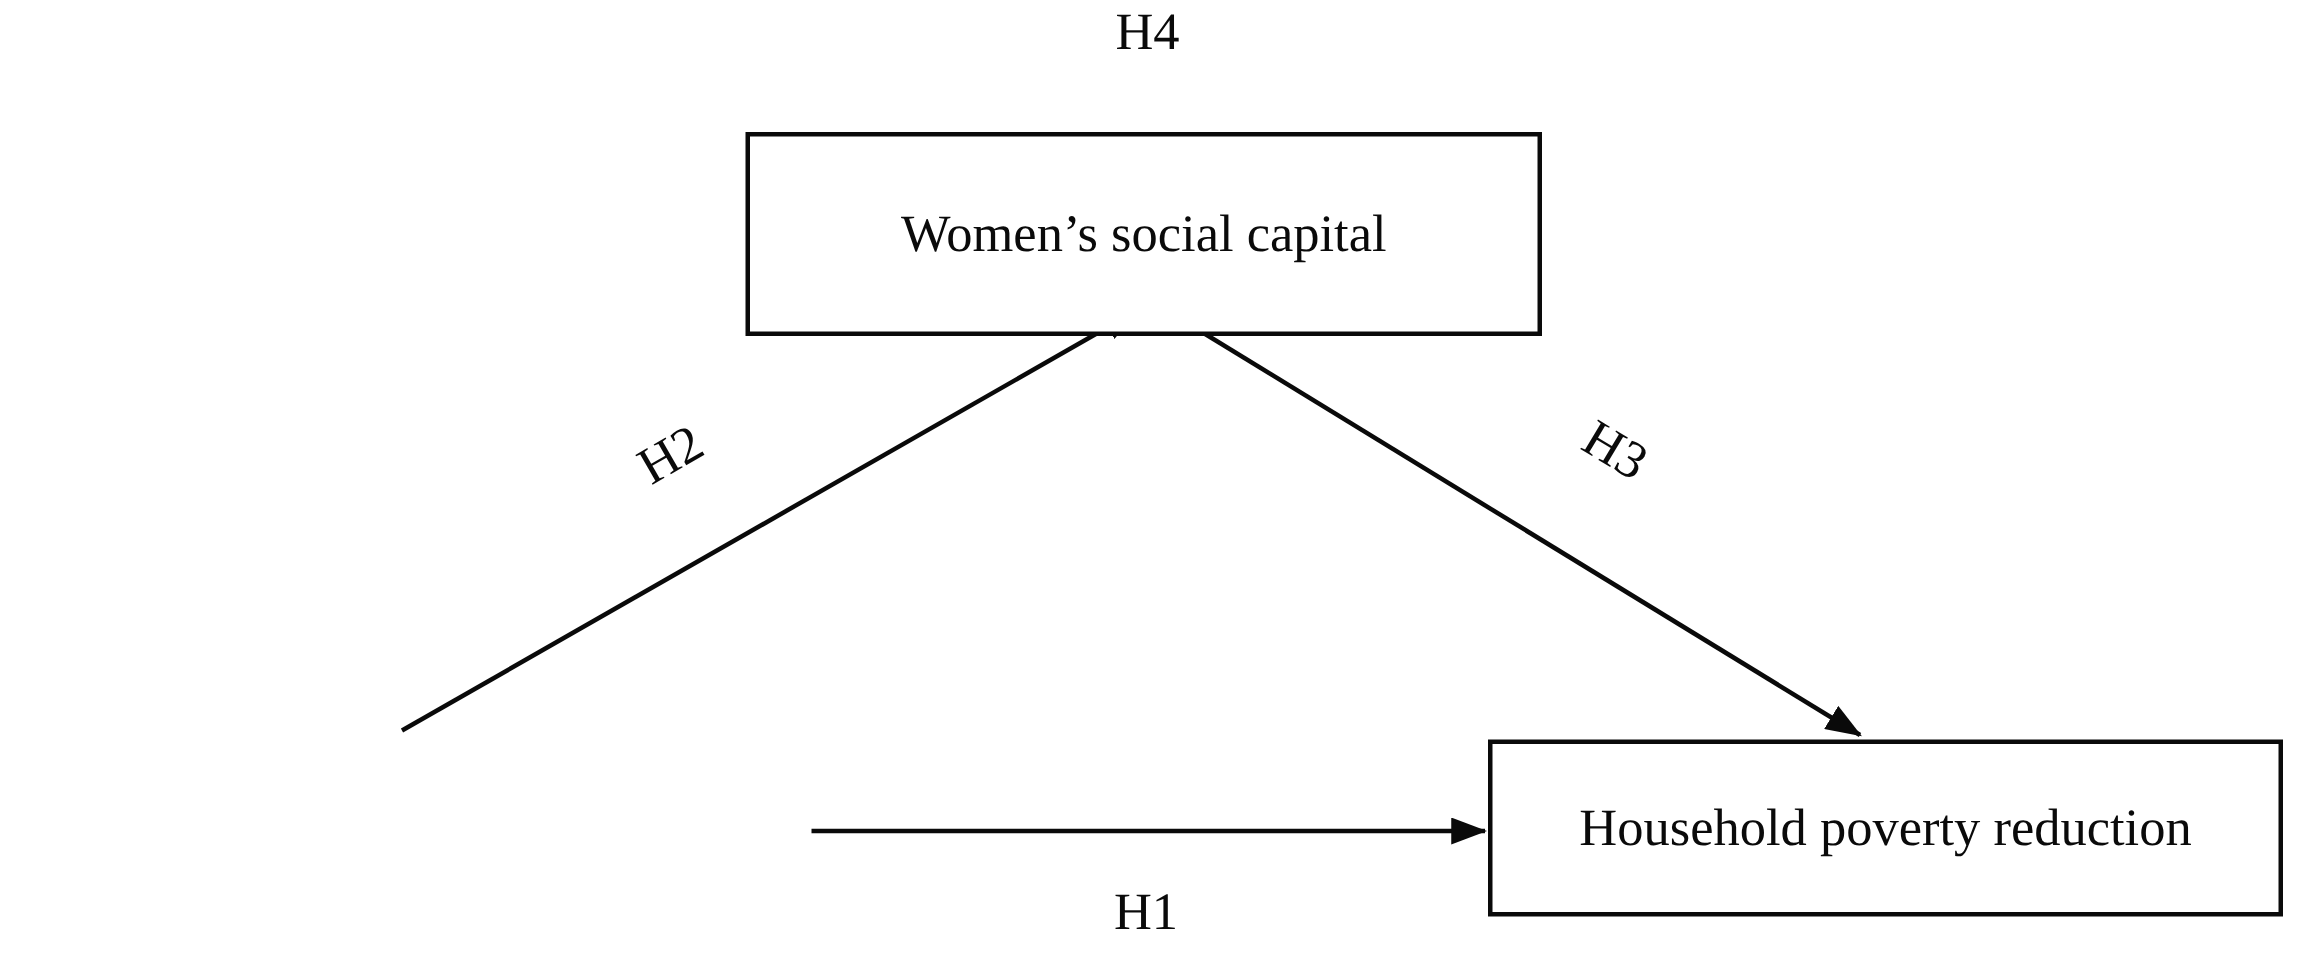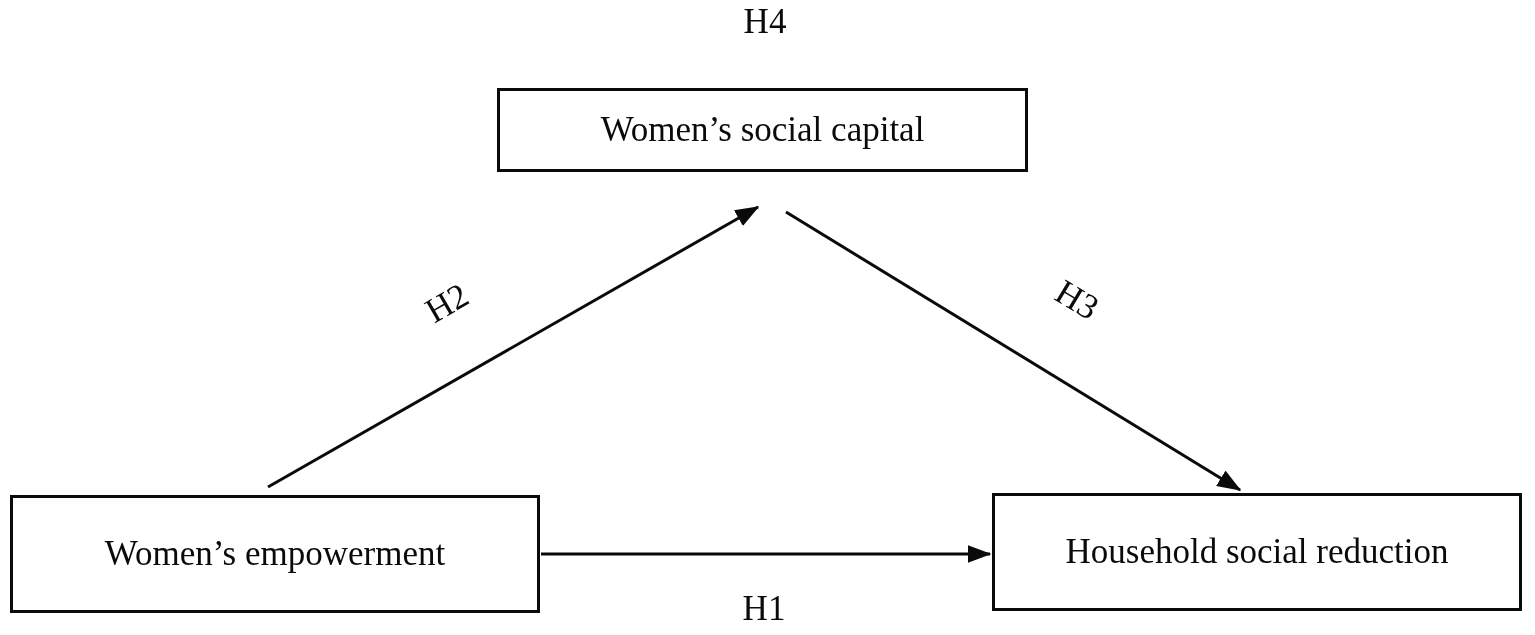--- a/index.html
+++ b/index.html
@@ -35,7 +35,7 @@
     font-size: 35px;
     line-height: 1.1;
   }
-  .node-social-capital   { left: 497px; top: 88px;  width: 531px; height: 84px; }
+  .node-social-capital   { left: 497px; top: 88px;  width: 531px; height: 136px; }
   .node-empowerment      { left: 10px;  top: 495px; width: 530px; height: 118px; }
   .node-poverty          { left: 992px; top: 493px; width: 530px; height: 118px; }
 

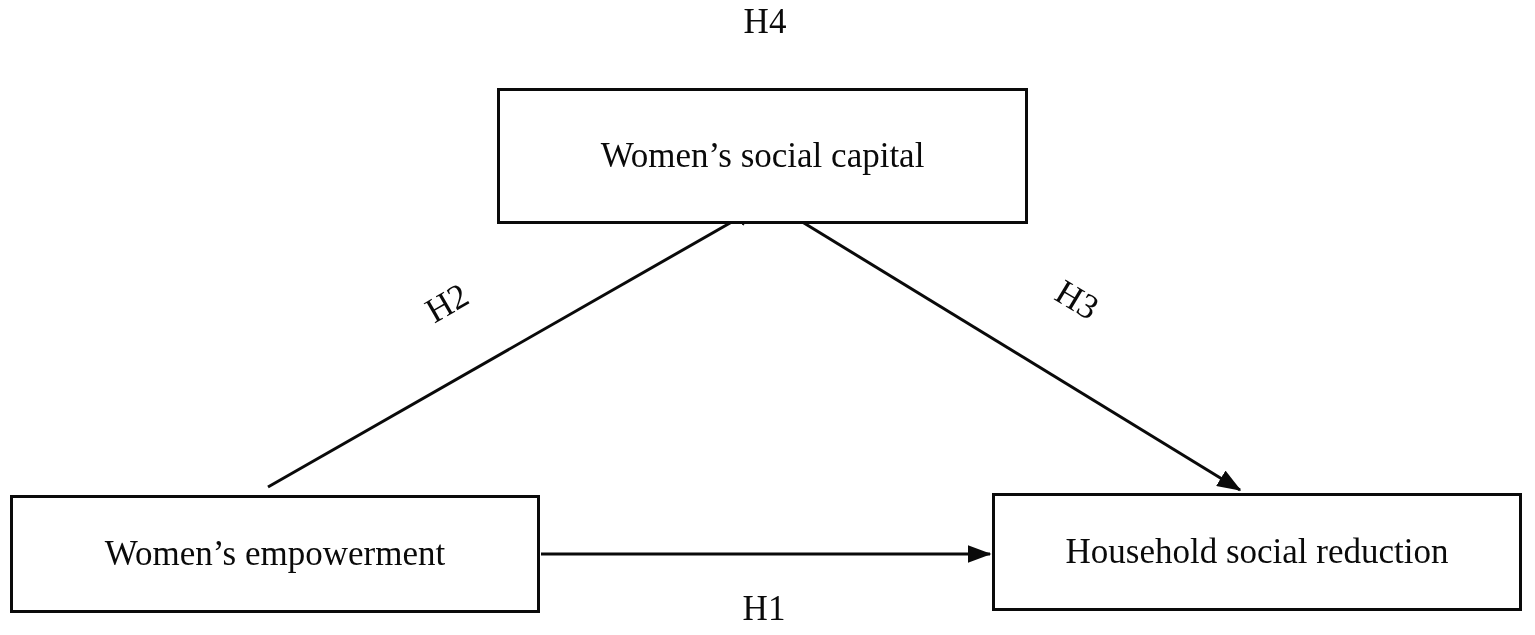--- a/index.html
+++ b/index.html
@@ -71,9 +71,6 @@
     <span>Women’s social capital</span>
   </div>
 
-  <div class="node-box node-empowerment">
-    <span>Women’s empowerment</span>
-  </div>
 
   <div class="node-box node-poverty">
     <span>Household social reduction</span>

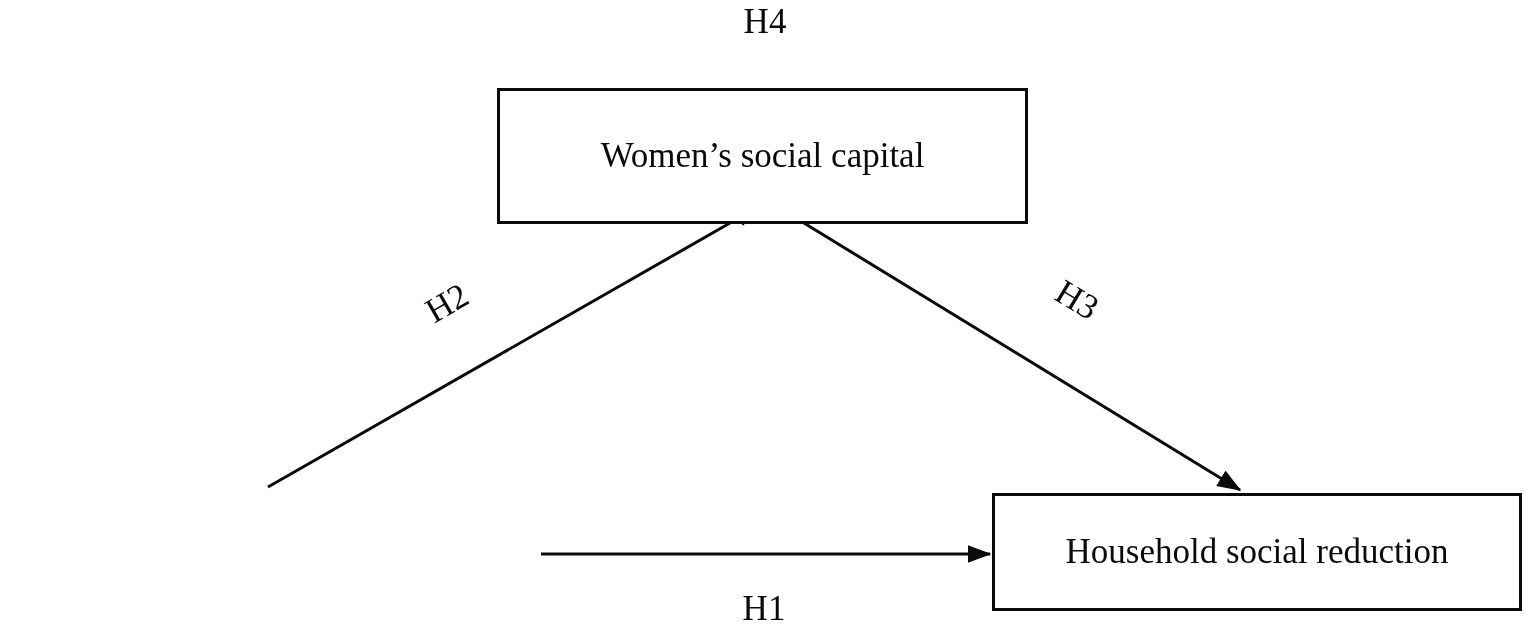--- a/index.html
+++ b/index.html
@@ -73,7 +73,7 @@
 
 
   <div class="node-box node-poverty">
-    <span>Household social reduction</span>
+    <span>Household poverty reduction</span>
   </div>
 
   <div class="hyp-label hyp-h4">H4</div>

